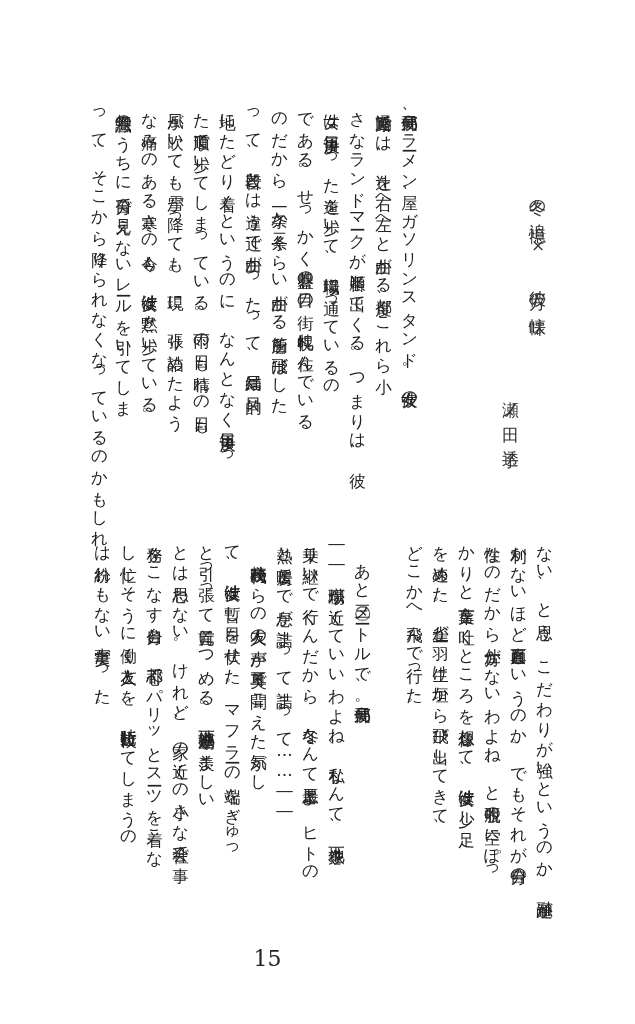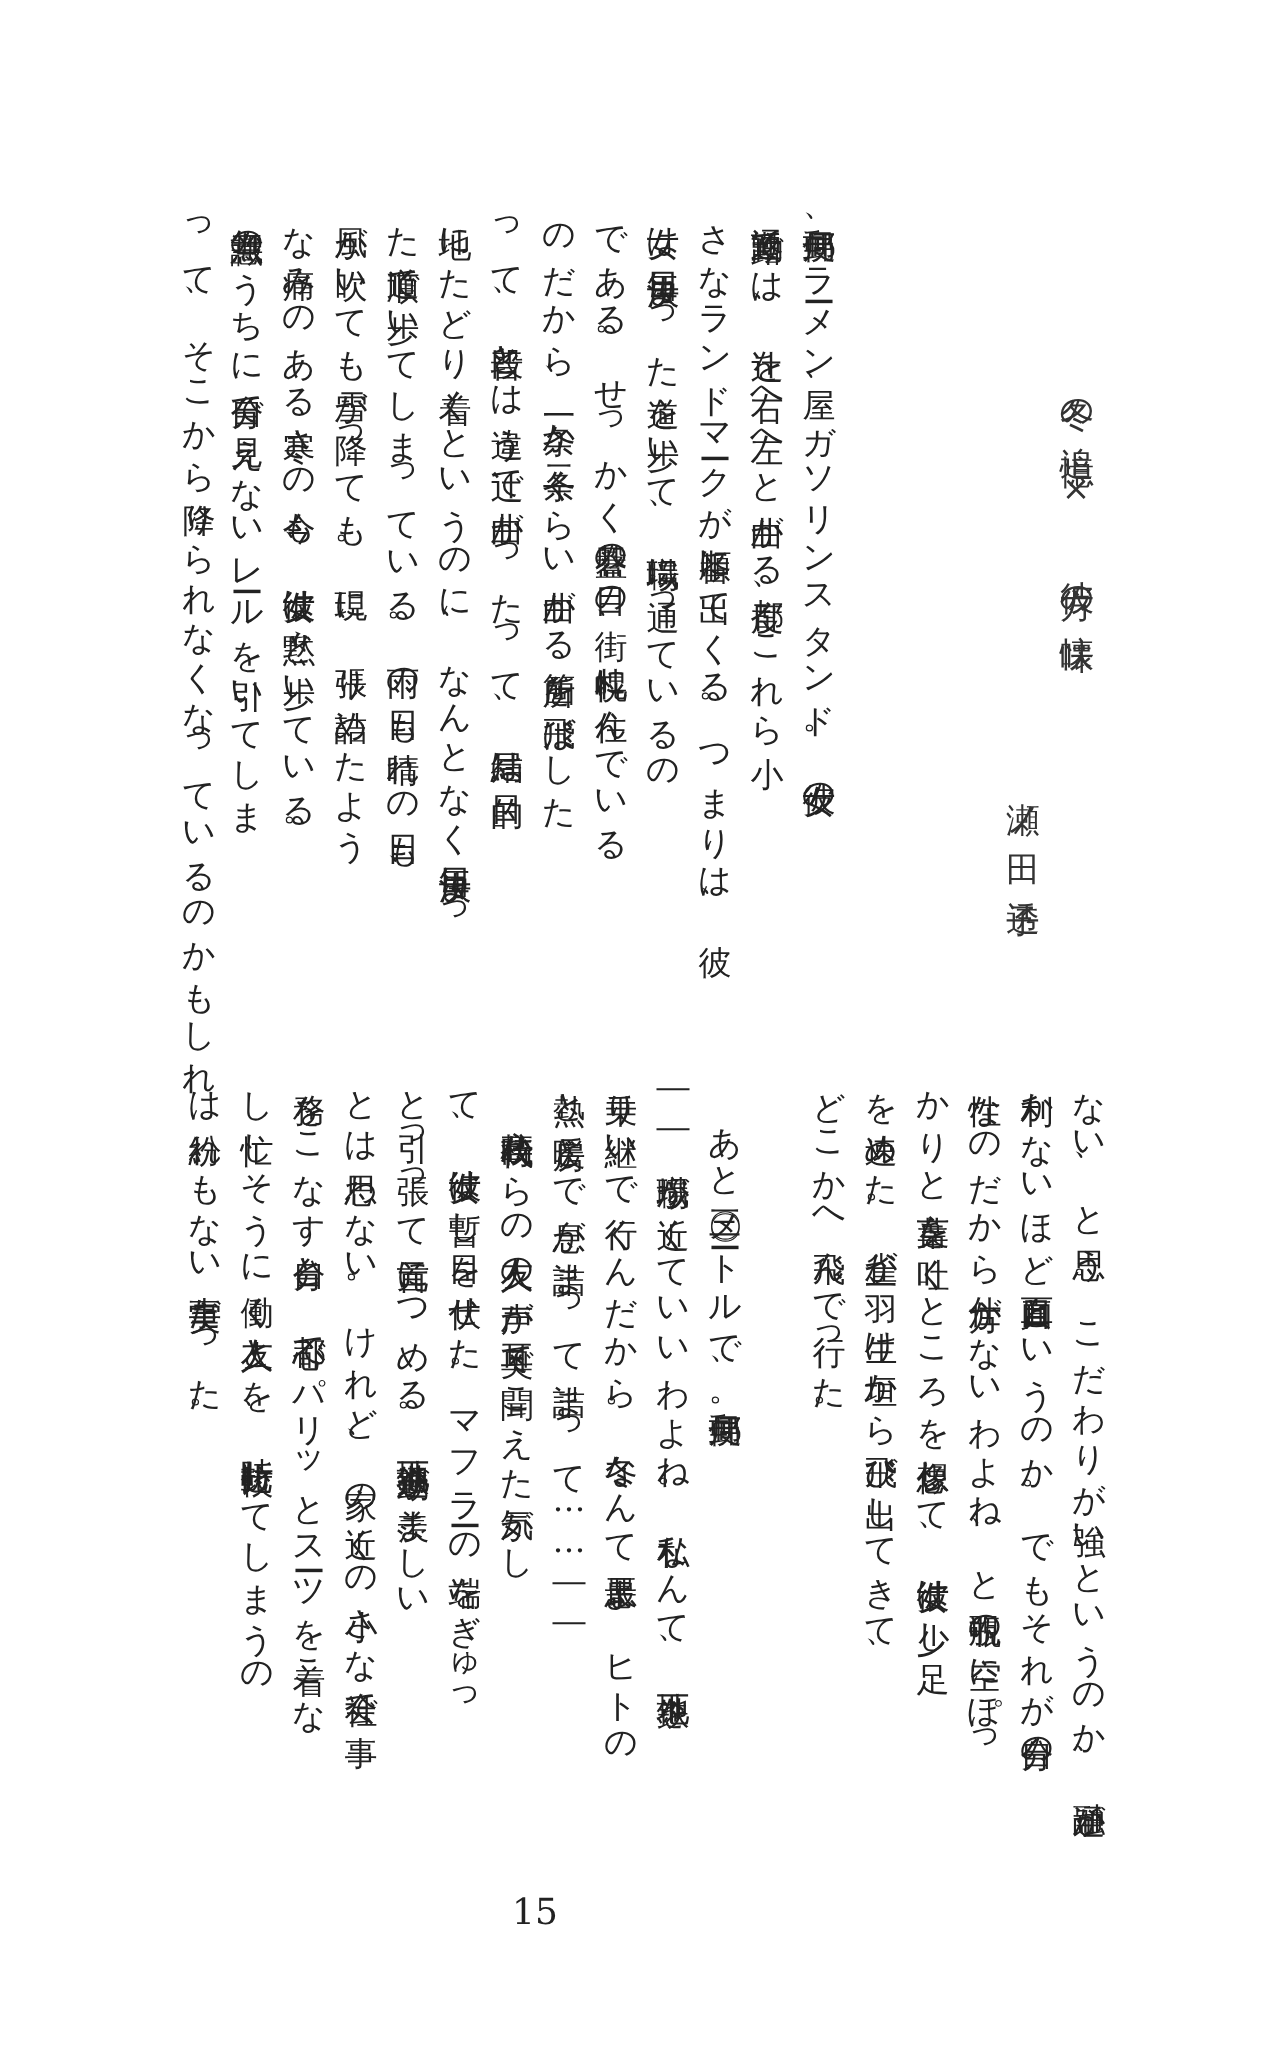--- a/index.html
+++ b/index.html
@@ -42,7 +42,7 @@
       position: absolute; left: 0; width: 535px; top: 946px;
       text-align: center;
       font-family: "DejaVu Serif", "Liberation Serif", serif;
-      font-size: 18px; color: #222222;
+      font-size: 22px; color: #222222;
     }
   </style>
 </head>

